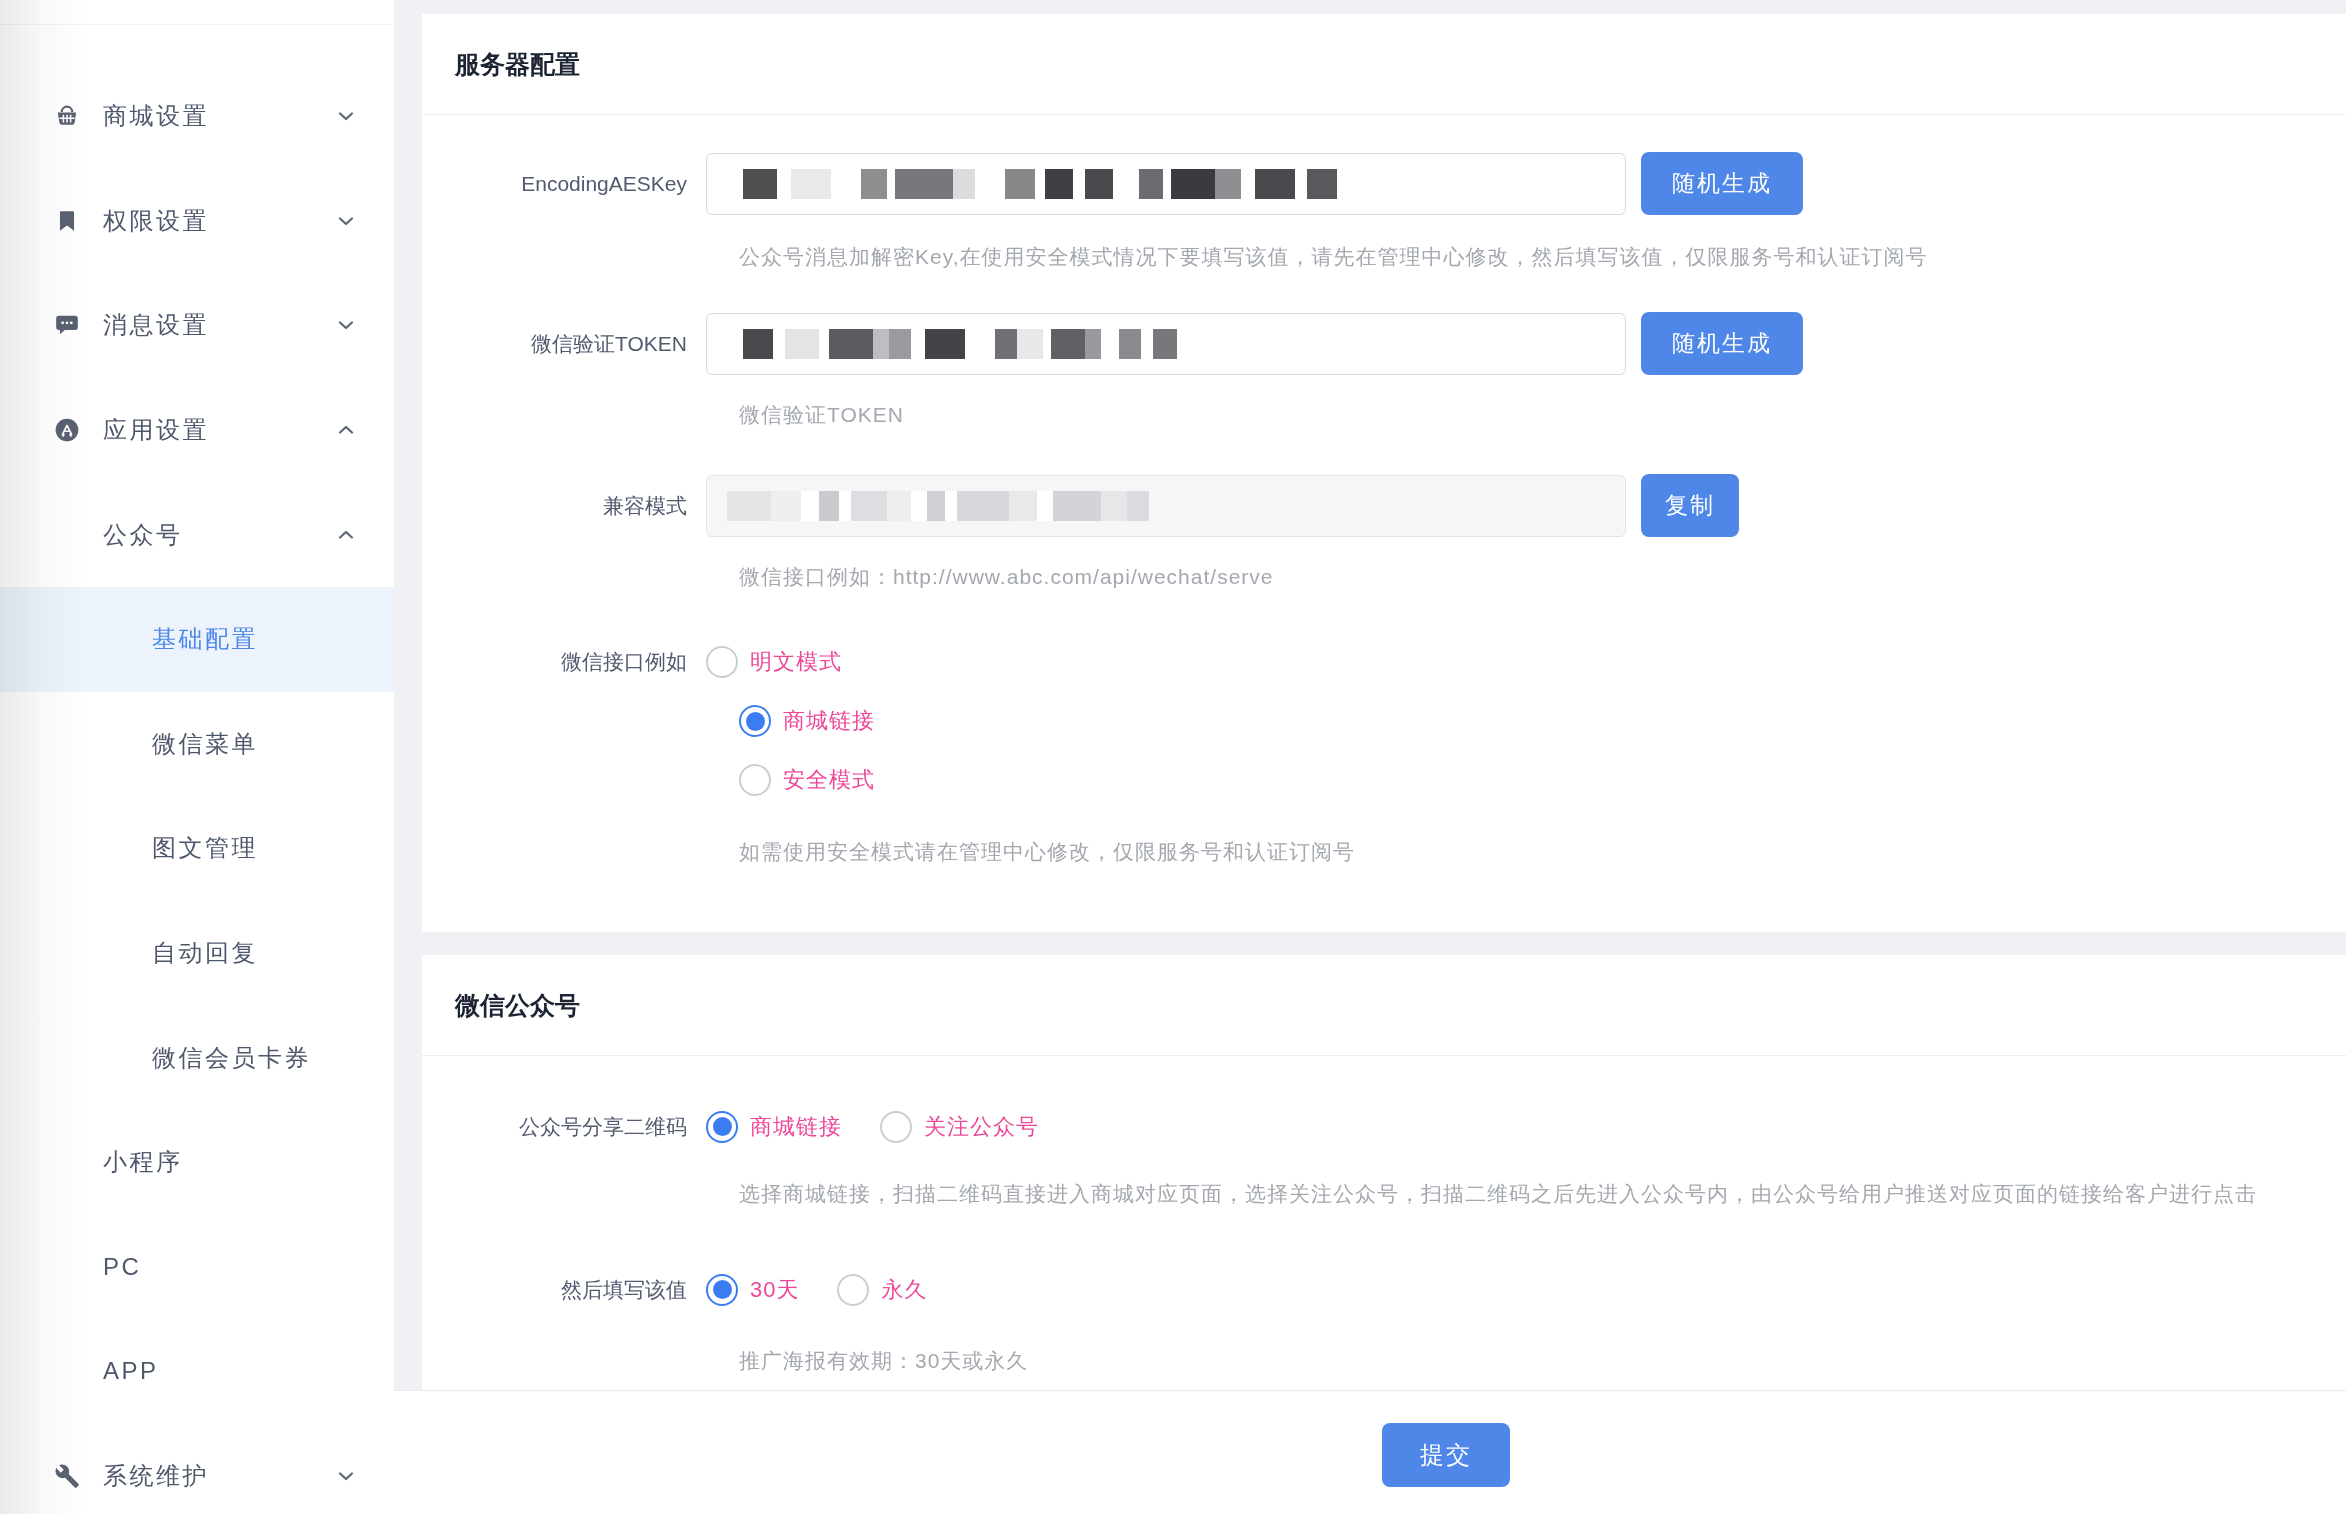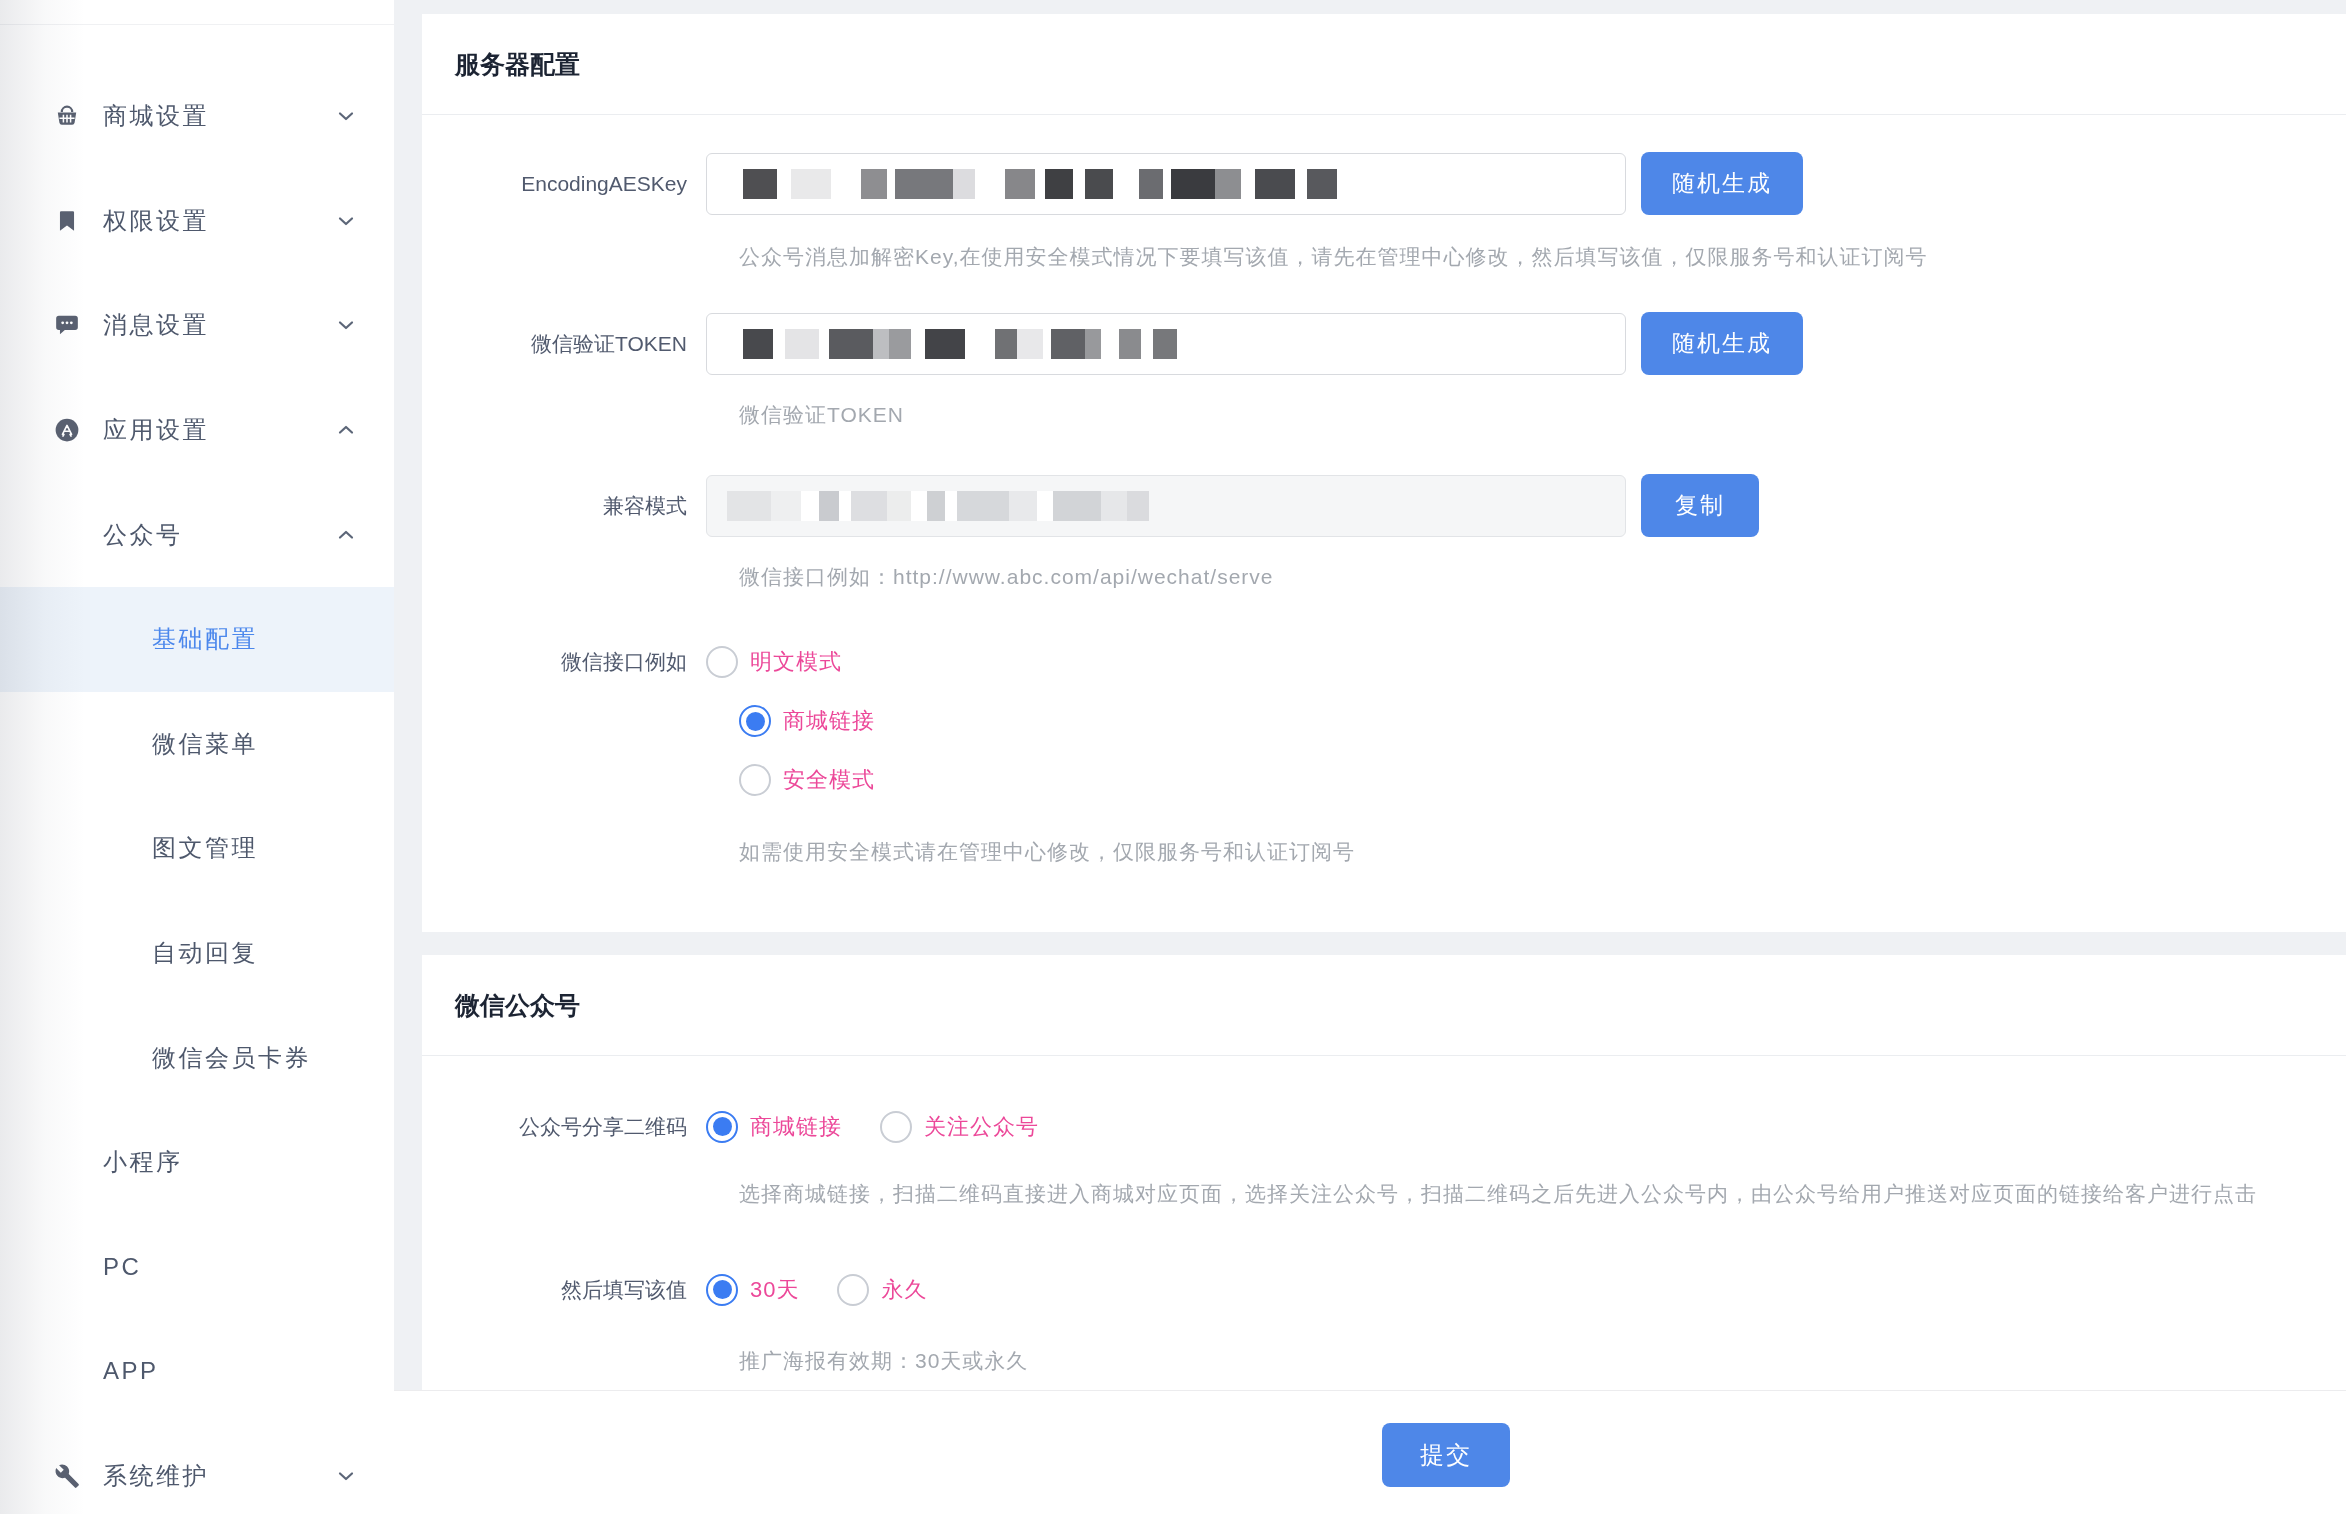--- a/index.html
+++ b/index.html
@@ -68,7 +68,7 @@
     font-family:inherit;
   }
   .btn.gen { width:162px; }
-  .btn.copy { width:118px; }
+  .btn.copy { width:98px; }
 
   .help {
     margin-left:284px; font-size:21px; color:#a3a8af;

